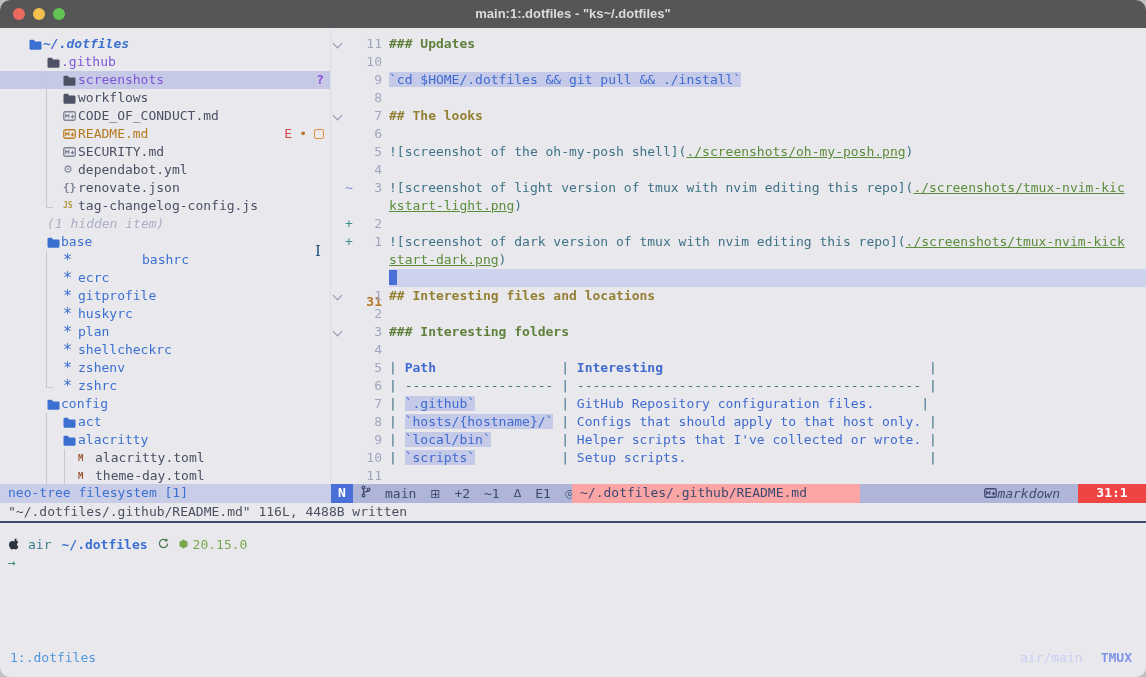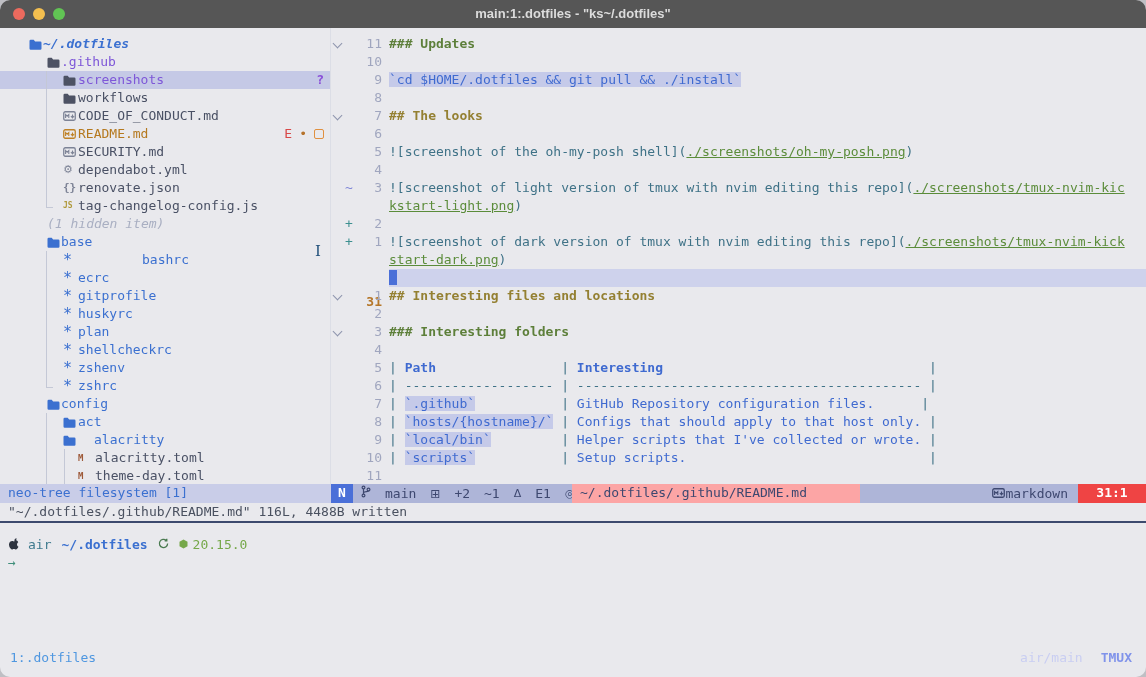--- a/index.html
+++ b/index.html
@@ -284,7 +284,7 @@
               <path d="M0.5 2 a1.2 1.2 0 0 1 1.2-1.2 h3 l1.4 1.7 h5.2 a1.2 1.2 0 0 1 1.2 1.2 v5.8 a1.2 1.2 0 0 1 -1.2 1.2 h-9.6 a1.2 1.2 0 0 1 -1.2-1.2 z" fill="#3b70d0"></path>
             </svg>
           </span>
-          <span class="t-label lbl-blue" style="left: 78px; margin-left: 16px;">alacritty</span>
+          <span class="t-label lbl-blue" style="left: 78px;">alacritty</span>
         </div>
         <div class="tree-row">
           <div class="t-guide-v" style="left: 46px;"></div>

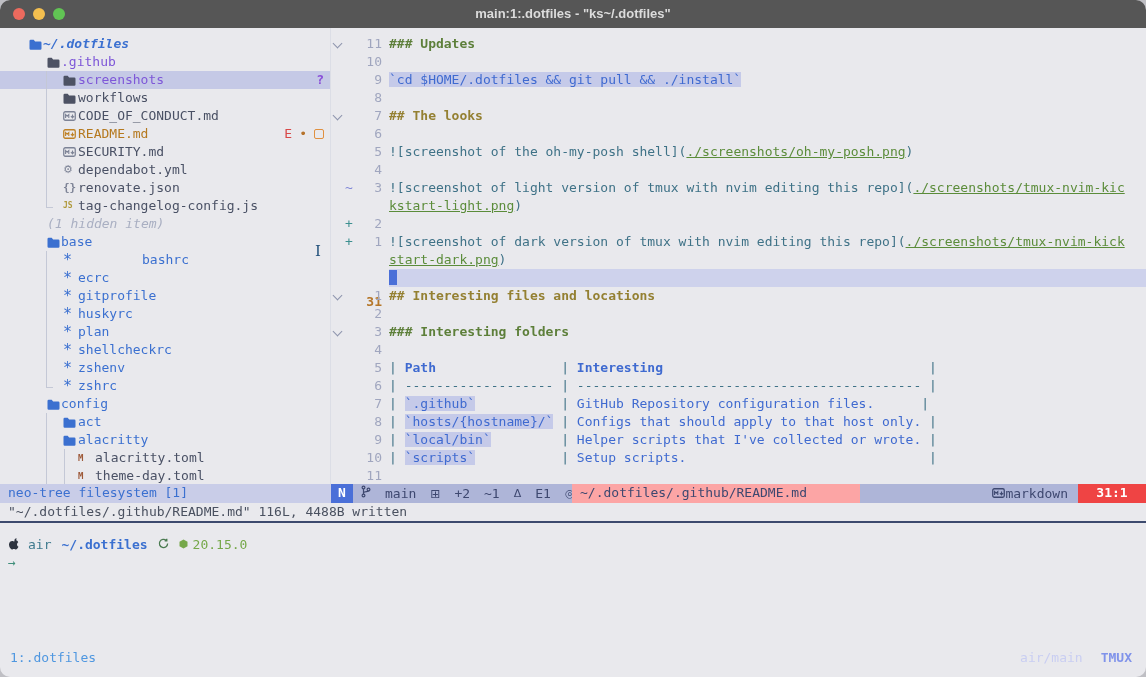--- a/index.html
+++ b/index.html
@@ -65,7 +65,7 @@
   .mode-badge{flex:0 0 22px;background:#4a6fd8;color:#ffffff;font-weight:bold;text-align:center;}
   .sl-left{flex:0 0 219px;display:flex;align-items:center;padding-left:8px;box-sizing:border-box;gap:14px;overflow:hidden;border-radius:6px;}
   .sl-path{flex:0 0 288px;box-sizing:border-box;background:#fca5a5;padding-left:8px;overflow:hidden;}
-  .sl-right{flex:1;display:flex;align-items:center;justify-content:flex-end;padding-right:10px;}
+  .sl-right{flex:1;display:flex;align-items:center;justify-content:flex-end;padding-right:18px;font-style:italic;}
   .pos-badge{flex:0 0 68px;background:#ef4444;color:#ffffff;font-weight:bold;text-align:center;}
   
   .cmdline{flex:0 0 18px;color:#4a5160;padding-left:8px;white-space:pre;}

